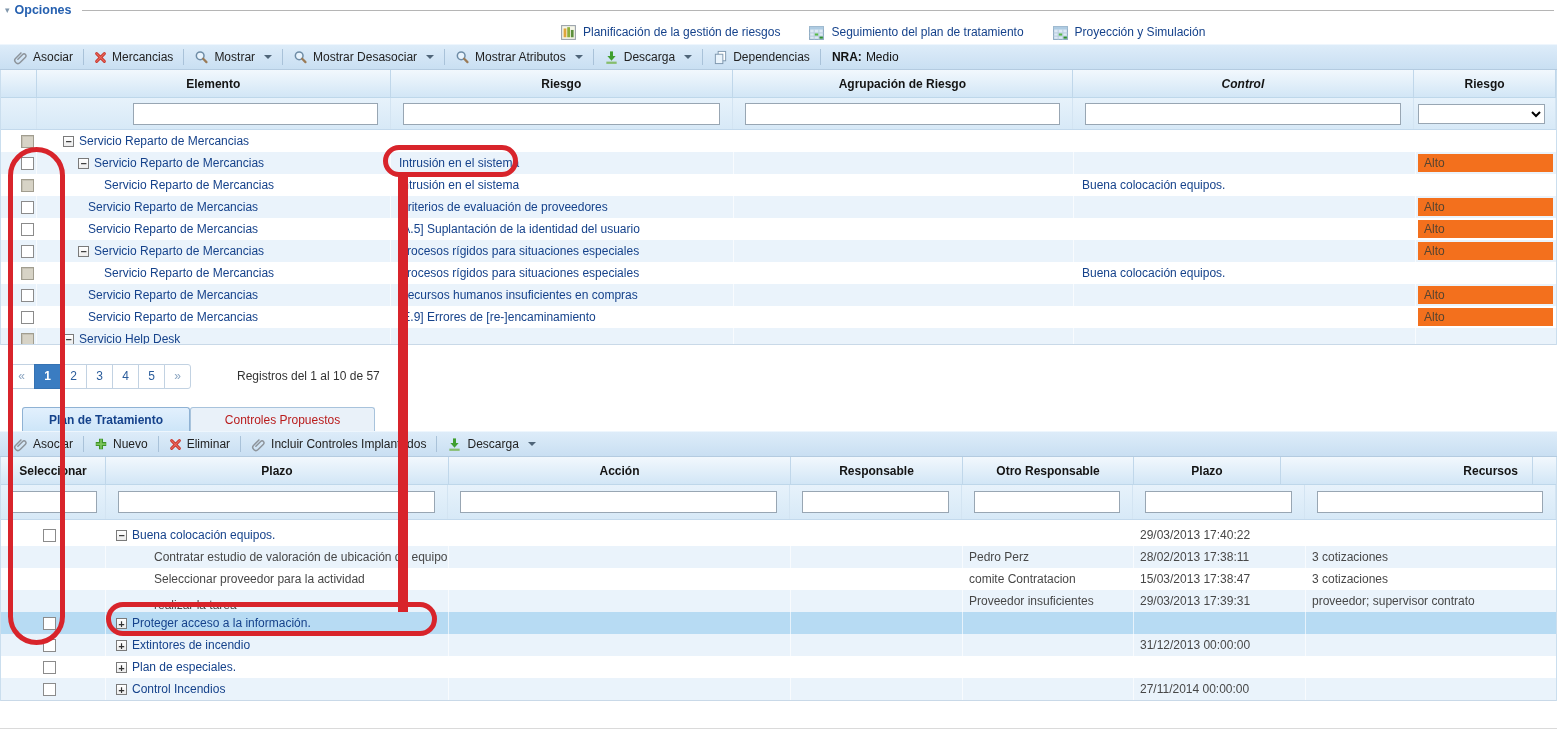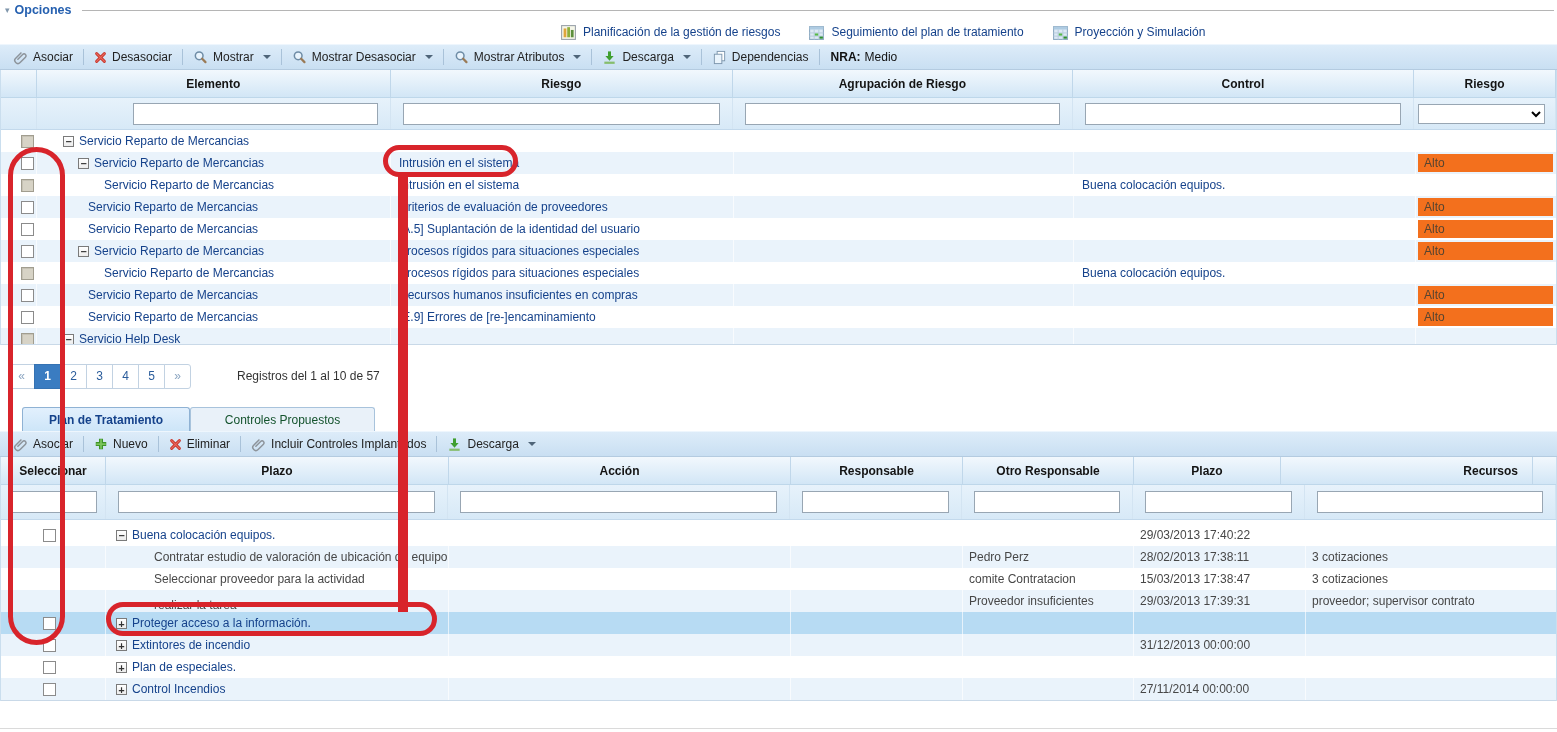--- a/index.html
+++ b/index.html
@@ -153,7 +153,7 @@
             <path d="M3.2 3.2 L12.8 12.8 M12.8 3.2 L3.2 12.8" stroke="#e8695f" stroke-width="1.4" stroke-linecap="round"></path>
           </svg>
         </span>
-        <span>Desasociar</span>
+        <span>Mercancias</span>
       </div>
       <span class="tb-sep"></span>
       <div class="tb-btn">

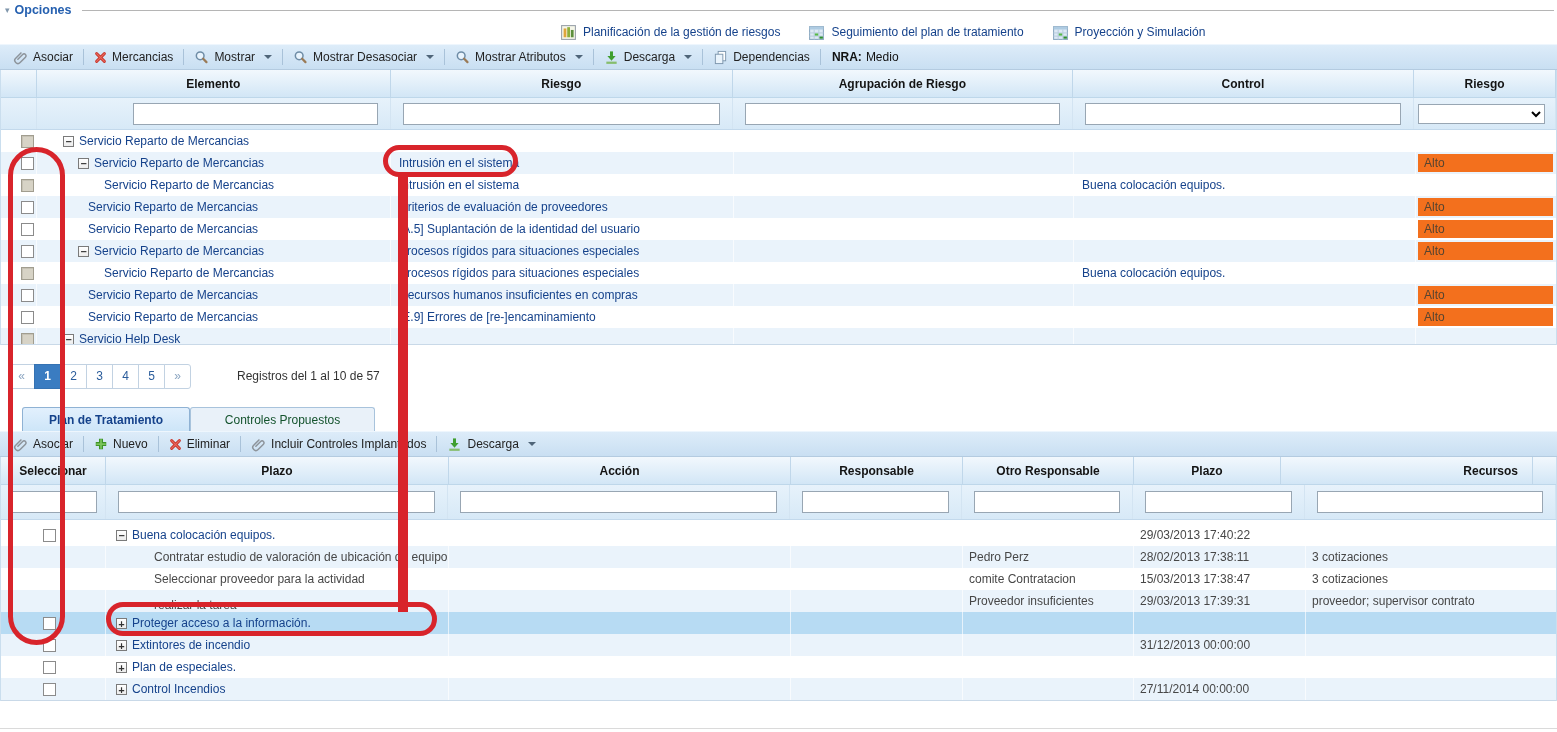--- a/index.html
+++ b/index.html
@@ -220,7 +220,7 @@
         <div class="hcell" style="width: 354px;">Elemento</div>
         <div class="hcell" style="width: 343px;">Riesgo</div>
         <div class="hcell" style="width: 340px;">Agrupación de Riesgo</div>
-        <div class="hcell" style="width: 342px;">Control</div>
+        <div class="hcell" style="width: 342px; font-style: italic;">Control</div>
         <div class="hcell" style="width: 142px;">Riesgo</div>
       </div>
     <div class="frow" id="g1filter" style="height:31px">

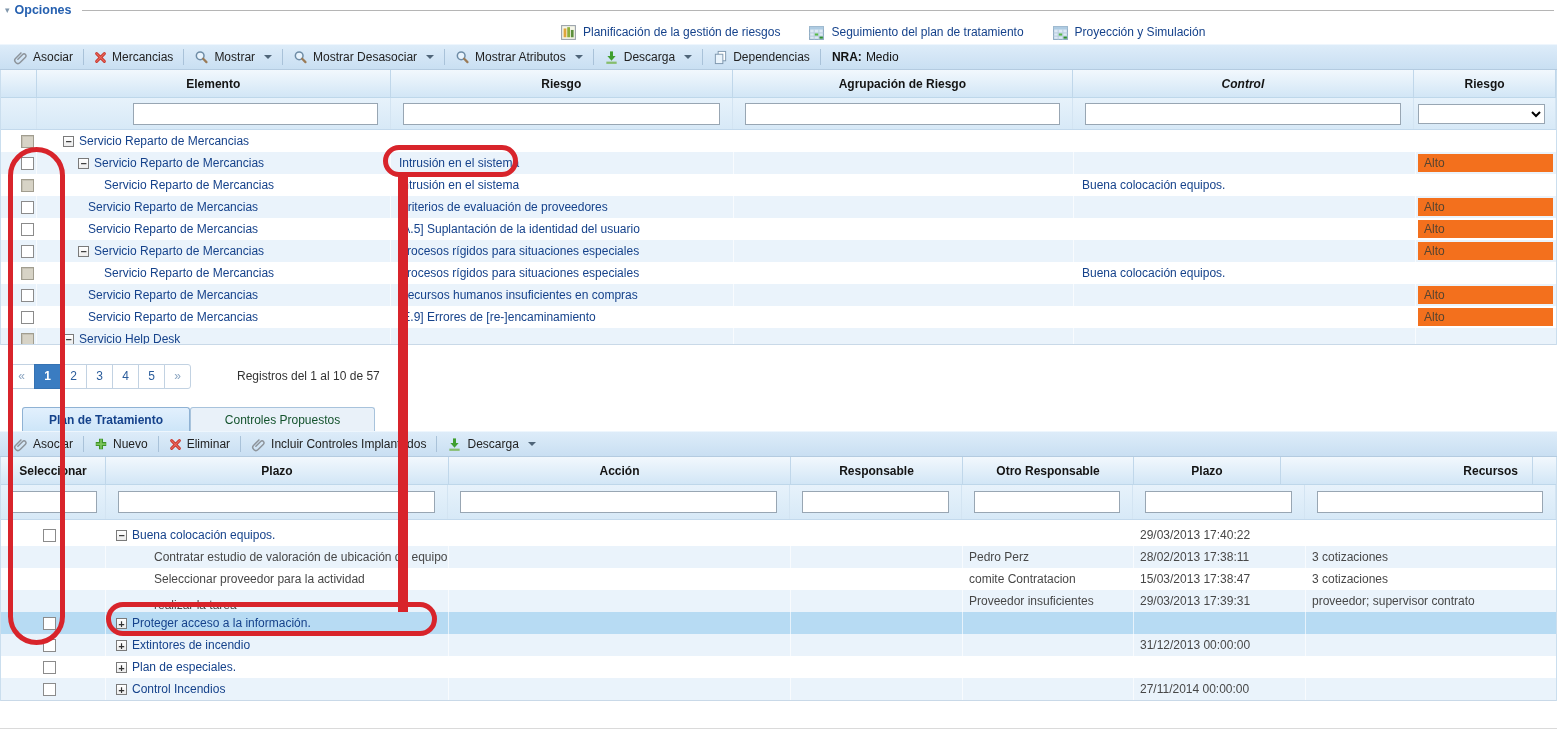--- a/index.html
+++ b/index.html
@@ -69,7 +69,7 @@
   .tabstrip{display:flex;height:24px;padding-left:22px;align-items:flex-end;background:#fff;}
   .tab{box-sizing:border-box;height:24px;display:flex;align-items:center;justify-content:center;
        border:1px solid #a8c3dc;border-bottom:none;border-radius:3px 3px 0 0;background:#e9f1f9;
-       color:#14532d;cursor:pointer;}
+       color:#b91c1c;cursor:pointer;}
   .tab.active{background:linear-gradient(#e2f0fd,#cde5f8);color:#15428b;font-weight:bold;border-color:#8fb2d4;}
 
   

